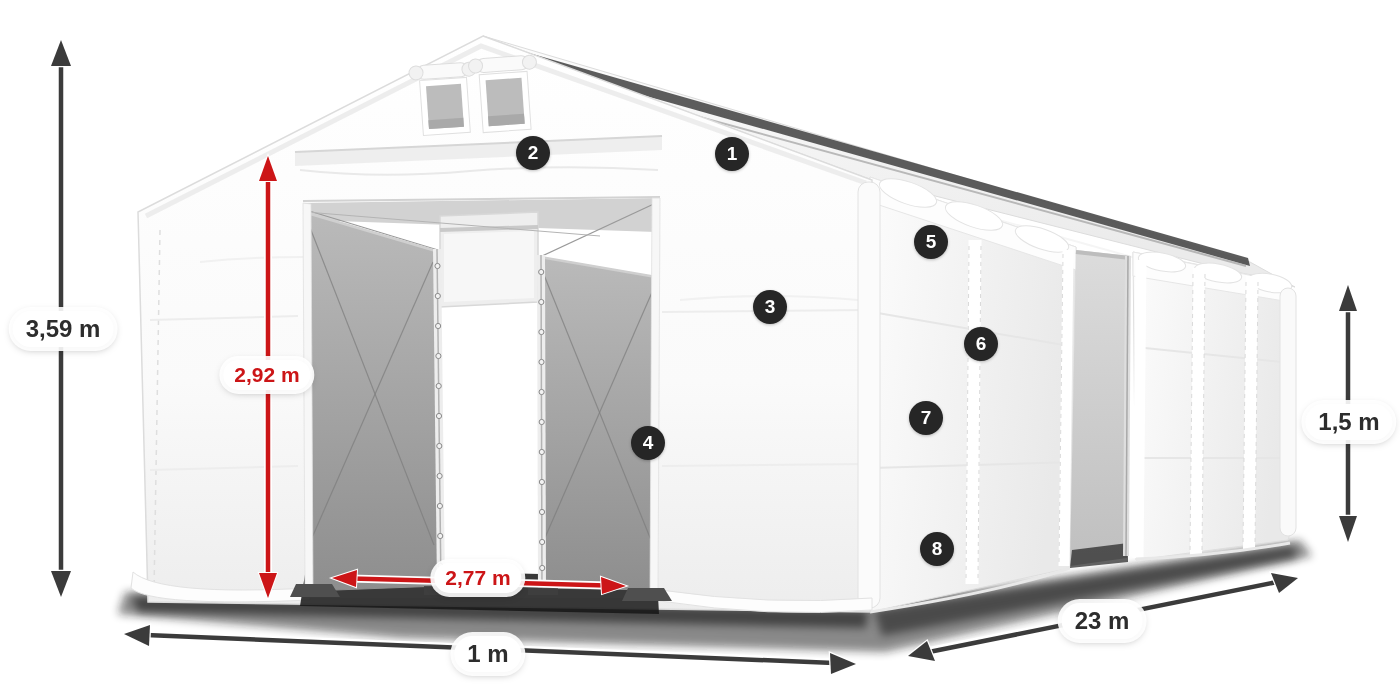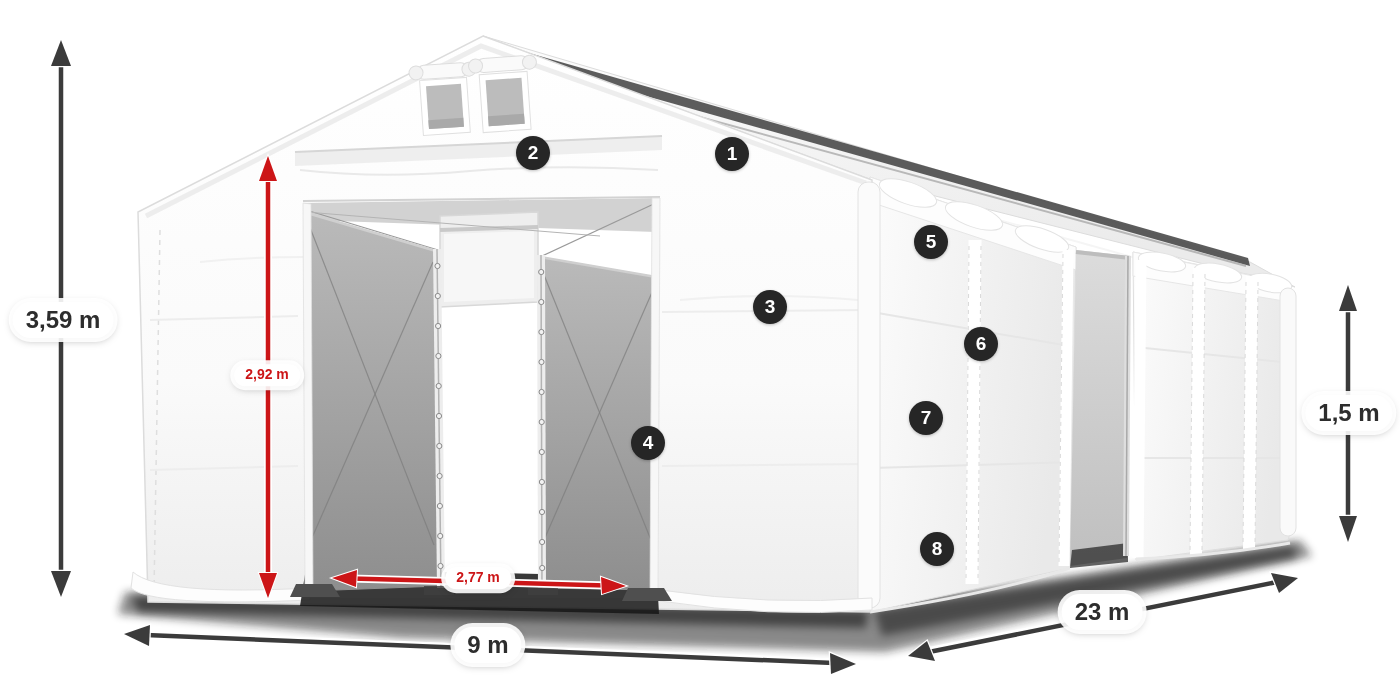--- a/index.html
+++ b/index.html
@@ -13,7 +13,7 @@
     box-shadow:0 0 0 4px rgba(255,255,255,0.9), 0 2px 8px rgba(0,0,0,0.35);
     line-height:1.25;z-index:20;
   }
-  .dim-dark{color:#2d2d2d;font-size:24px;padding:3px 13px;}
+  .dim-dark{color:#2d2d2d;font-size:24px;padding:3px 13px;margin-top:9px;}
   .dim-red{color:#cc1517;font-size:14px;padding:2px 11px;border-radius:16px;}
 
   .marker{

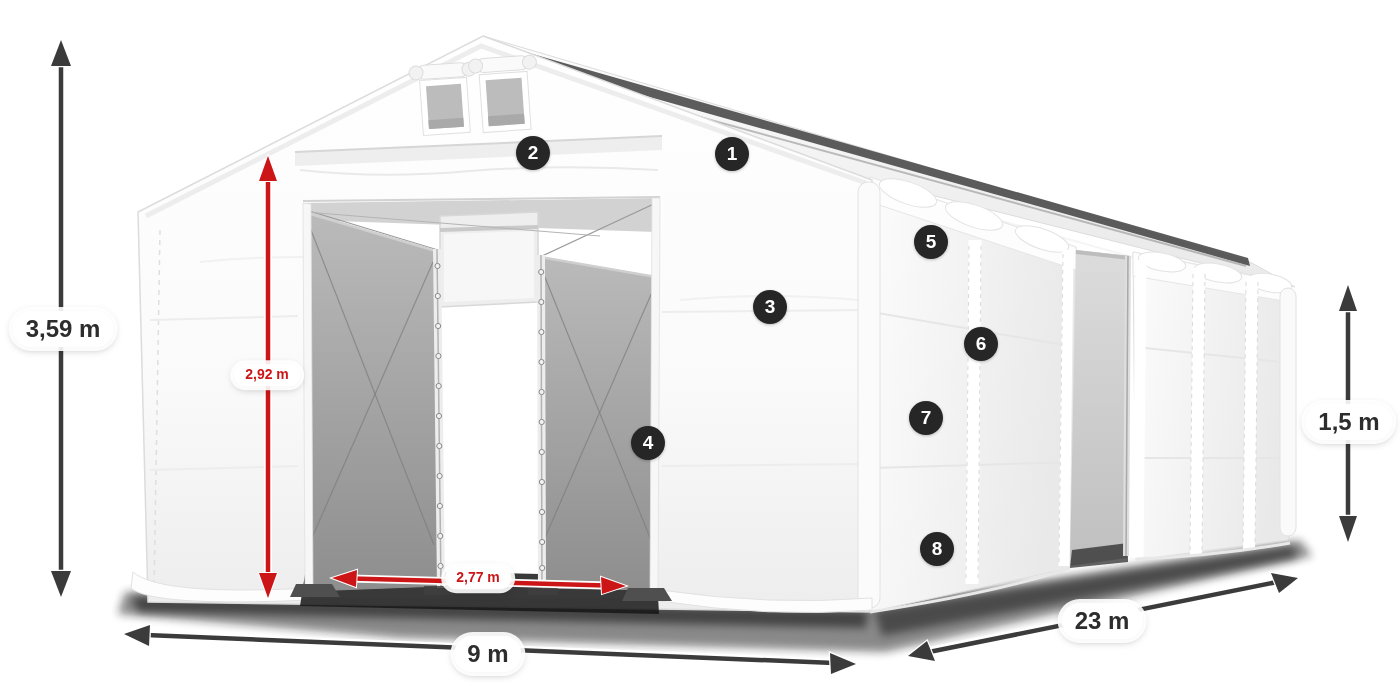--- a/index.html
+++ b/index.html
@@ -14,7 +14,7 @@
     line-height:1.25;z-index:20;
   }
   .dim-dark{color:#2d2d2d;font-size:24px;padding:3px 13px;margin-top:9px;}
-  .dim-red{color:#cc1517;font-size:14px;padding:2px 11px;border-radius:16px;}
+  .dim-red{color:#cc1517;font-size:21px;padding:2px 11px;border-radius:16px;}
 
   .marker{
     position:absolute;width:34px;height:34px;border-radius:50%;

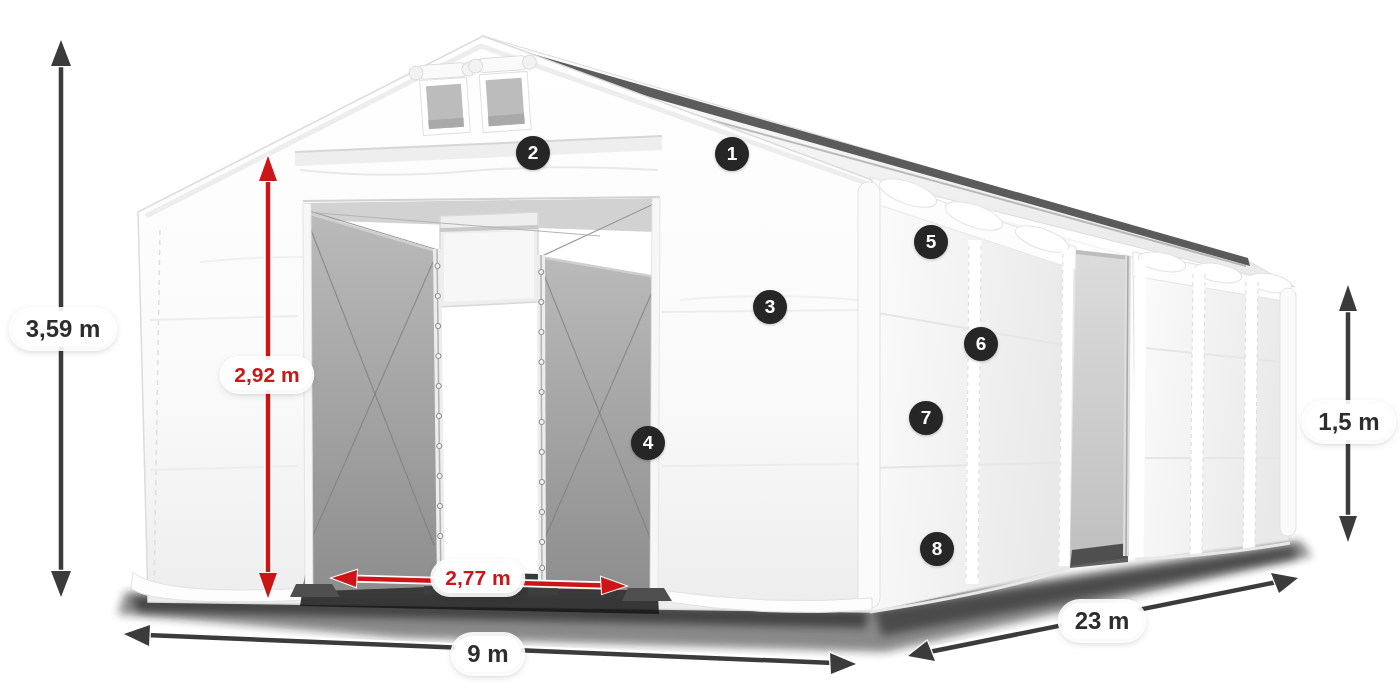--- a/index.html
+++ b/index.html
@@ -262,7 +262,7 @@
   <div class="dim-label dim-dark" style="left:63px;top:320px;">3,59 m</div>
   <div class="dim-label dim-red" style="left:267px;top:375px;">2,92 m</div>
   <div class="dim-label dim-red" style="left:478px;top:578px;">2,77 m</div>
-  <div class="dim-label dim-dark" style="left:488px;top:645px;">9 m</div>
+  <div class="dim-label dim-dark" style="left:488px;top:645px;">1 m</div>
   <div class="dim-label dim-dark" style="left:1102px;top:612px;">23 m</div>
   <div class="dim-label dim-dark" style="left:1349px;top:413px;">1,5 m</div>
 

